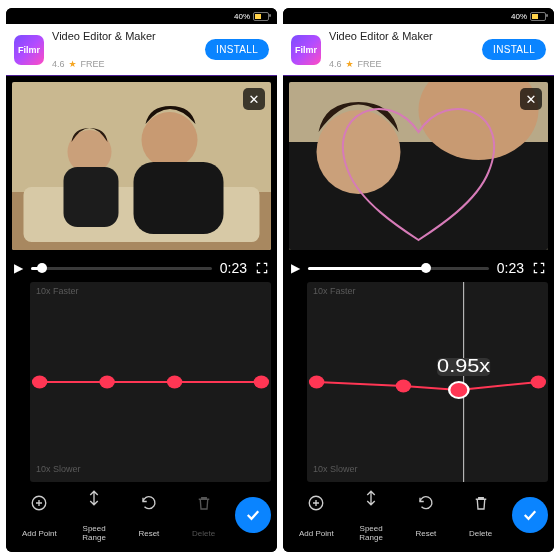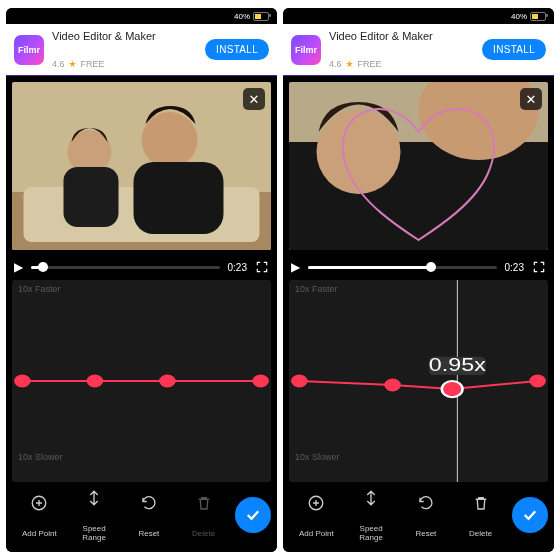--- a/index.html
+++ b/index.html
@@ -28,7 +28,7 @@
   .track{flex:1;height:3px;background:#3a3a3a;border-radius:2px;position:relative}
   .knob{position:absolute;top:50%;width:10px;height:10px;background:#fff;border-radius:50%;transform:translate(-50%,-50%)}
   .progress{position:absolute;left:0;top:0;bottom:0;background:#fff;border-radius:2px}
-  .time{color:#fff;font-size:10px}
+  .time{color:#fff;font-size:14px}
   .full{color:#fff;font-size:13px}
   .full svg{width:14px;height:14px;display:block}
   .curve-area{flex:1;background:#1a1a1a;position:relative;margin:4px 6px 0 6px;border-radius:3px}

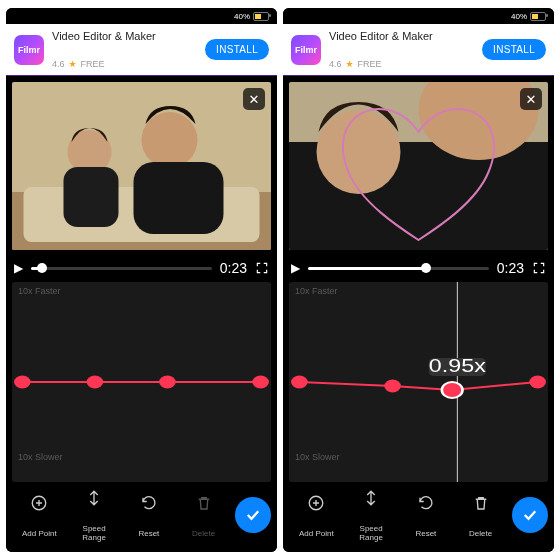--- a/index.html
+++ b/index.html
@@ -31,7 +31,7 @@
   .time{color:#fff;font-size:14px}
   .full{color:#fff;font-size:13px}
   .full svg{width:14px;height:14px;display:block}
-  .curve-area{flex:1;background:#1a1a1a;position:relative;margin:4px 6px 0 6px;border-radius:3px}
+  .curve-area{flex:1;background:#1a1a1a;position:relative;margin:4px 6px 0 24px;border-radius:3px}
   .curve-label{position:absolute;left:6px;font-size:9px;color:#5a5a5a}
   .lab-top{top:4px}
   .lab-bot{bottom:20px}

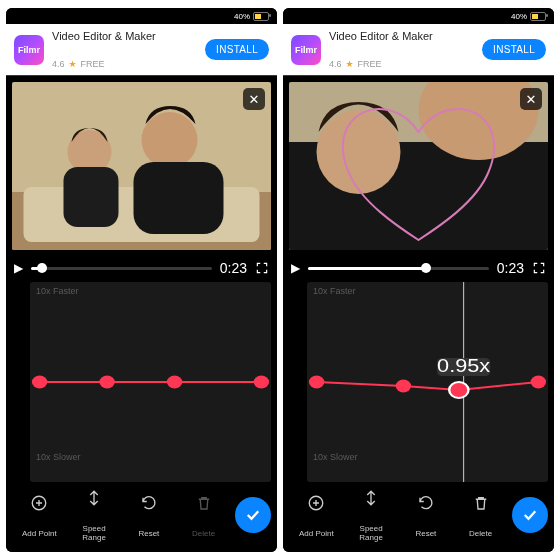--- a/index.html
+++ b/index.html
@@ -34,7 +34,7 @@
   .curve-area{flex:1;background:#1a1a1a;position:relative;margin:4px 6px 0 24px;border-radius:3px}
   .curve-label{position:absolute;left:6px;font-size:9px;color:#5a5a5a}
   .lab-top{top:4px}
-  .lab-bot{bottom:20px}
+  .lab-bot{bottom:8px}
   .curve-svg{position:absolute;inset:0;width:100%;height:100%}
   .dot{fill:#ff3654}
   .curve-line{stroke:#ff3654;stroke-width:2;fill:none}

